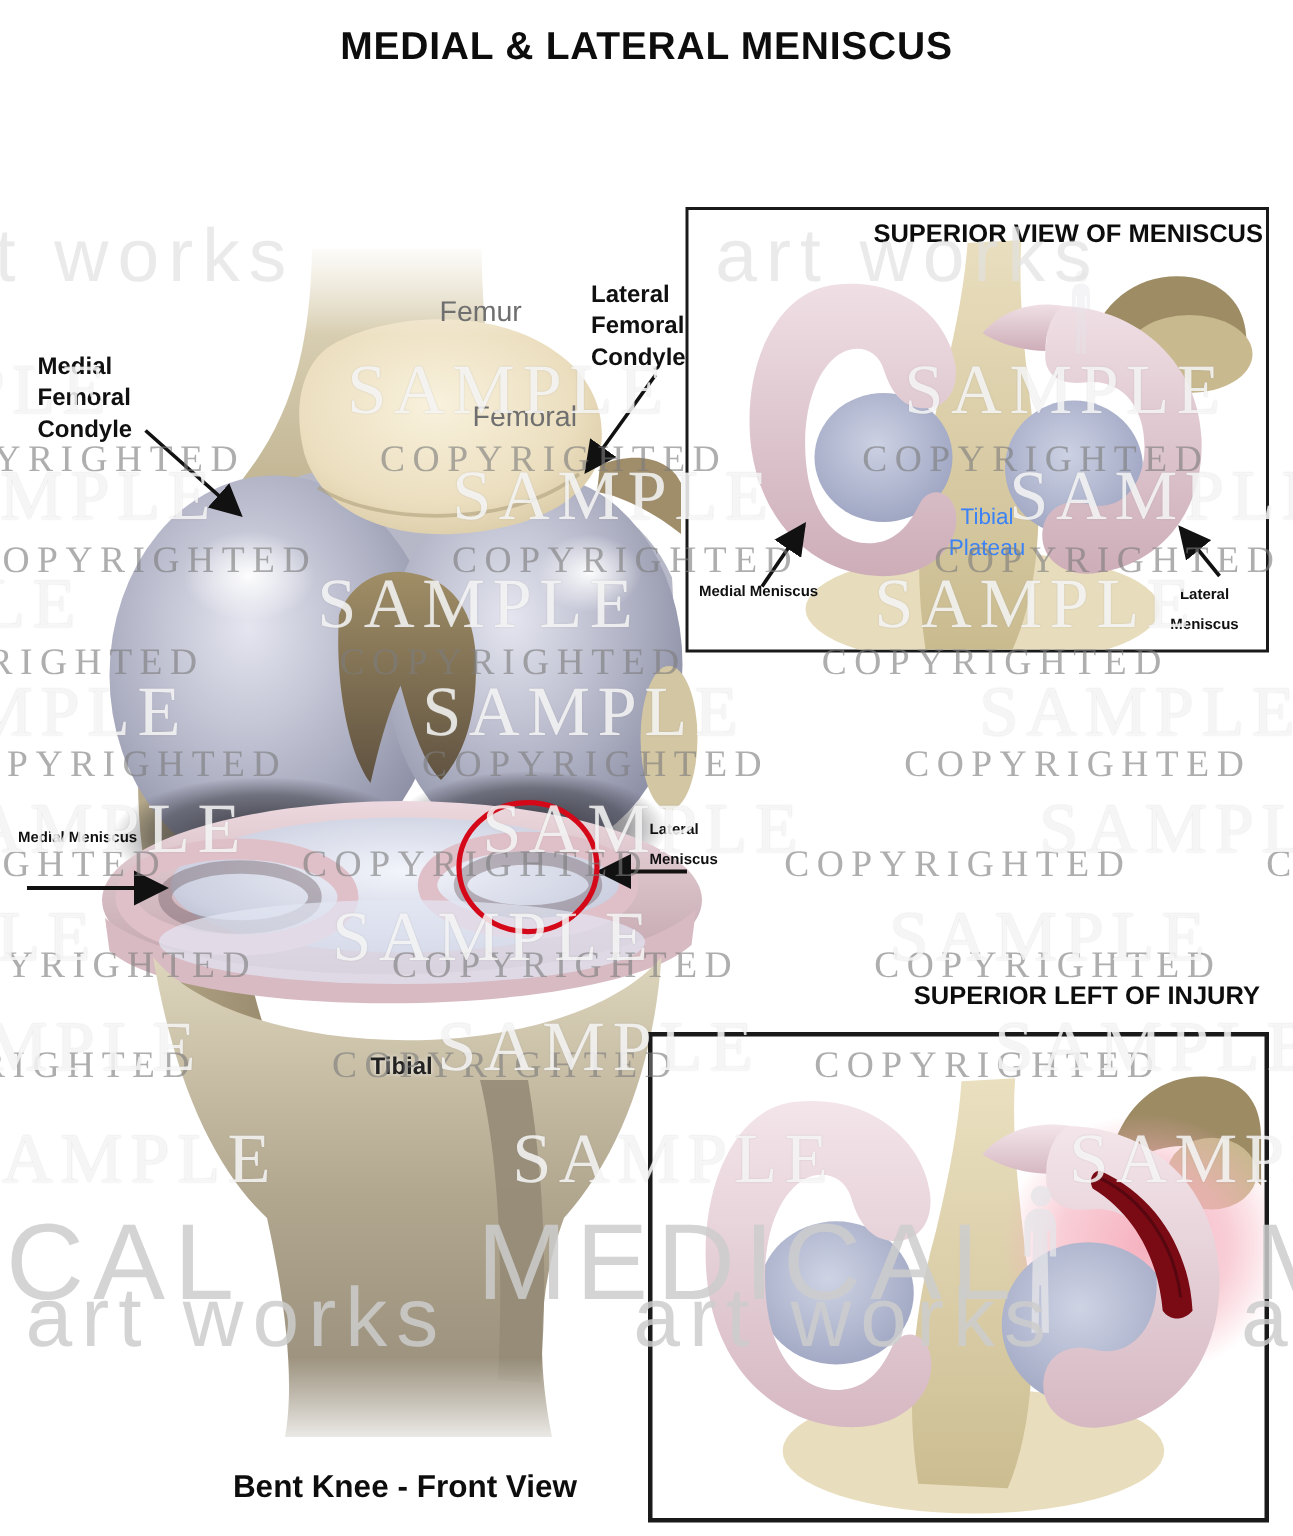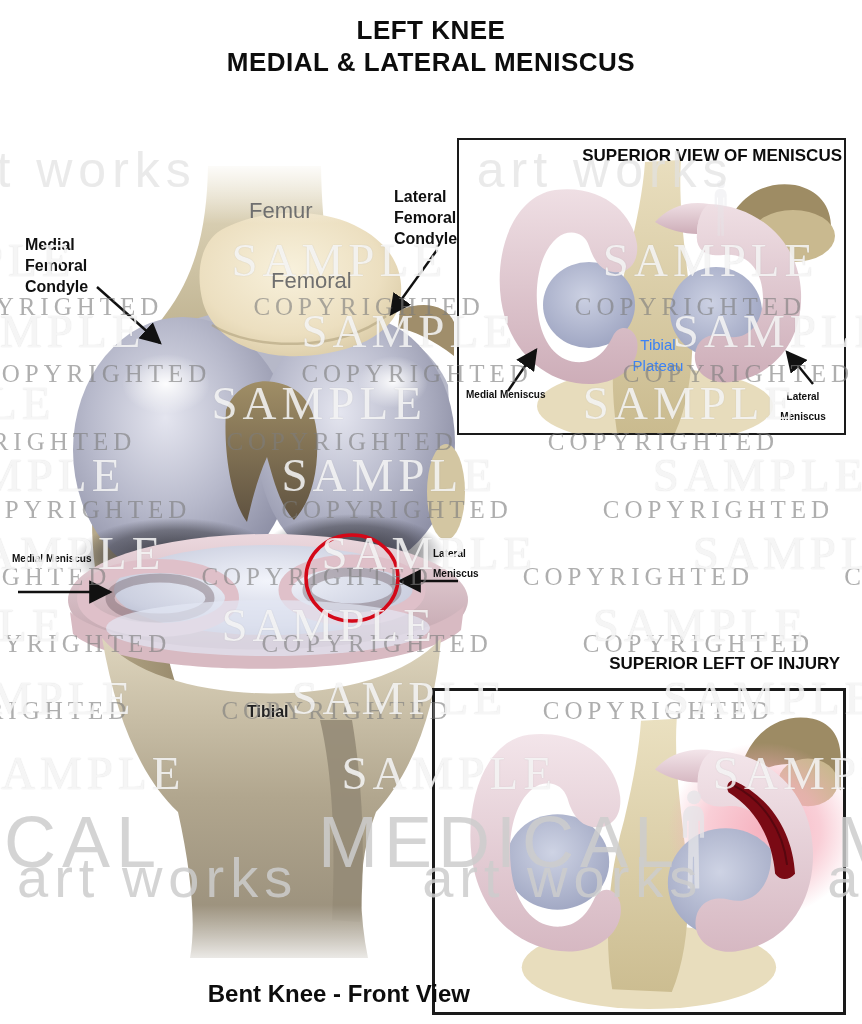--- a/index.html
+++ b/index.html
@@ -42,7 +42,6 @@
 <div id="page">
 
   <div class="main-title">
-    <div>LEFT KNEE</div>
     <div>MEDIAL &amp; LATERAL MENISCUS</div>
   </div>
 

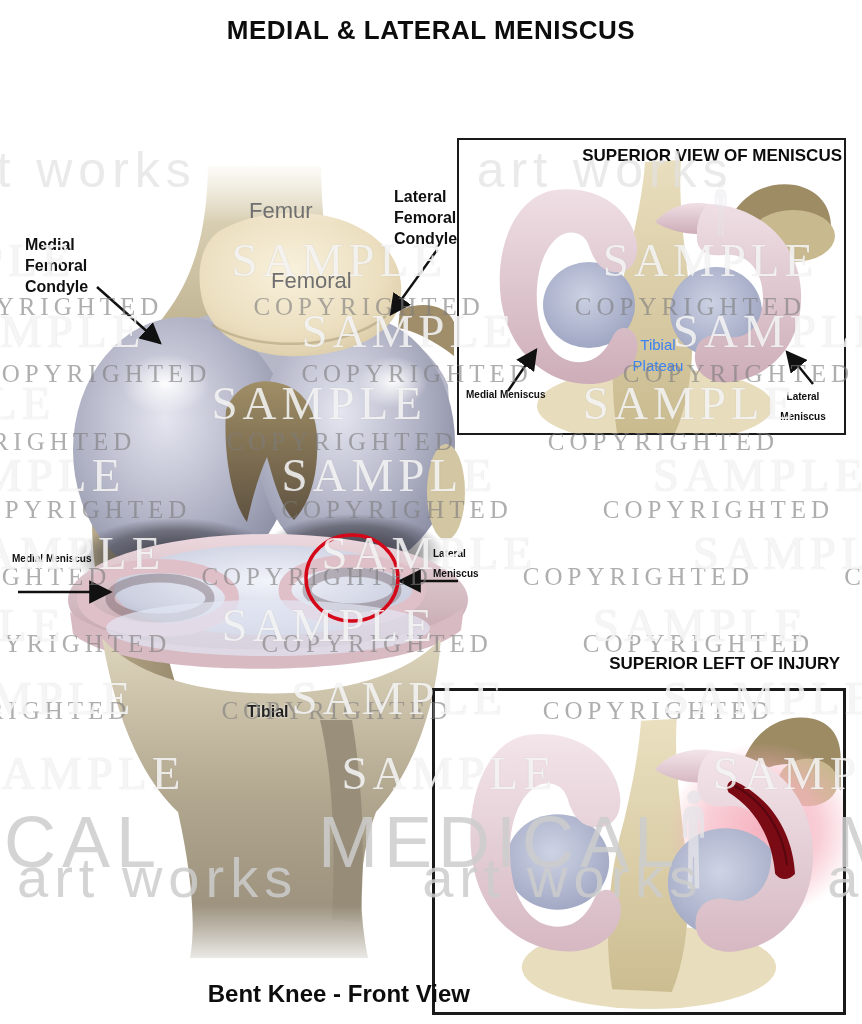--- a/index.html
+++ b/index.html
@@ -10,7 +10,7 @@
               font-weight:bold;font-size:26px;line-height:32px;color:#0d0d0d;letter-spacing:.5px;}
   .lbl{position:absolute;z-index:5;font-weight:bold;font-size:16px;line-height:21px;color:#101010;}
   .lbl-sm{font-size:10px;line-height:20px;}
-  .lbl-gray{position:absolute;z-index:5;font-weight:normal;font-size:22px;color:#6f6f6f;}
+  .lbl-gray{position:absolute;z-index:5;font-weight:normal;font-size:19px;color:#6f6f6f;margin-left:44px;}
   .lbl-center{text-align:center;}
   .panel-title{position:absolute;z-index:5;font-weight:bold;font-size:17px;color:#0d0d0d;text-align:right;}
   .caption{position:absolute;z-index:5;font-weight:bold;font-size:24px;color:#0d0d0d;text-align:right;}

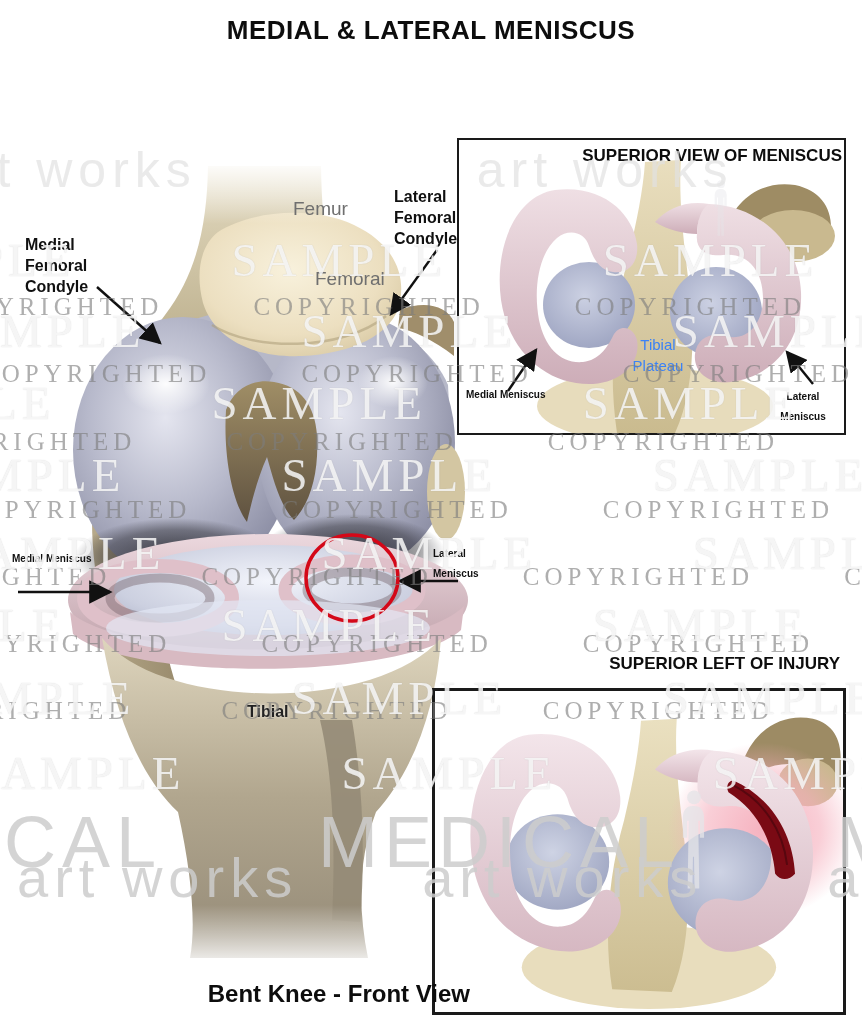--- a/index.html
+++ b/index.html
@@ -13,7 +13,7 @@
   .lbl-gray{position:absolute;z-index:5;font-weight:normal;font-size:19px;color:#6f6f6f;margin-left:44px;}
   .lbl-center{text-align:center;}
   .panel-title{position:absolute;z-index:5;font-weight:bold;font-size:17px;color:#0d0d0d;text-align:right;}
-  .caption{position:absolute;z-index:5;font-weight:bold;font-size:24px;color:#0d0d0d;text-align:right;}
+  .caption{position:absolute;z-index:5;font-weight:bold;font-size:21px;color:#0d0d0d;text-align:center;}
   .tear-label{position:absolute;z-index:5;font-weight:bold;font-size:17px;text-align:center;
               color:var(--tear-label-red,#c41414);}
   .tibia-label{text-shadow:0 0 3px rgba(255,255,255,.85);}

